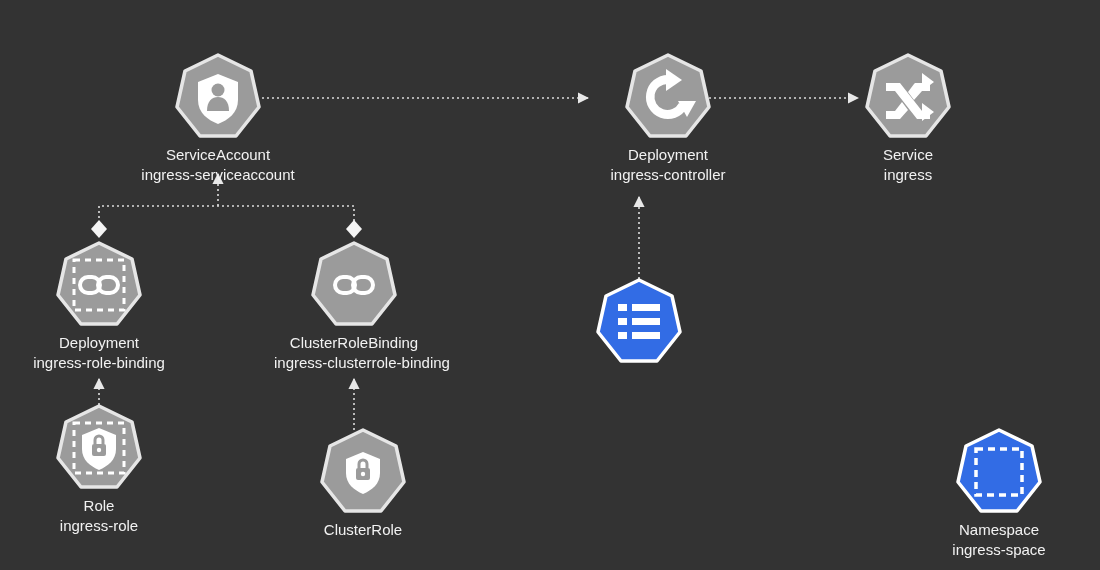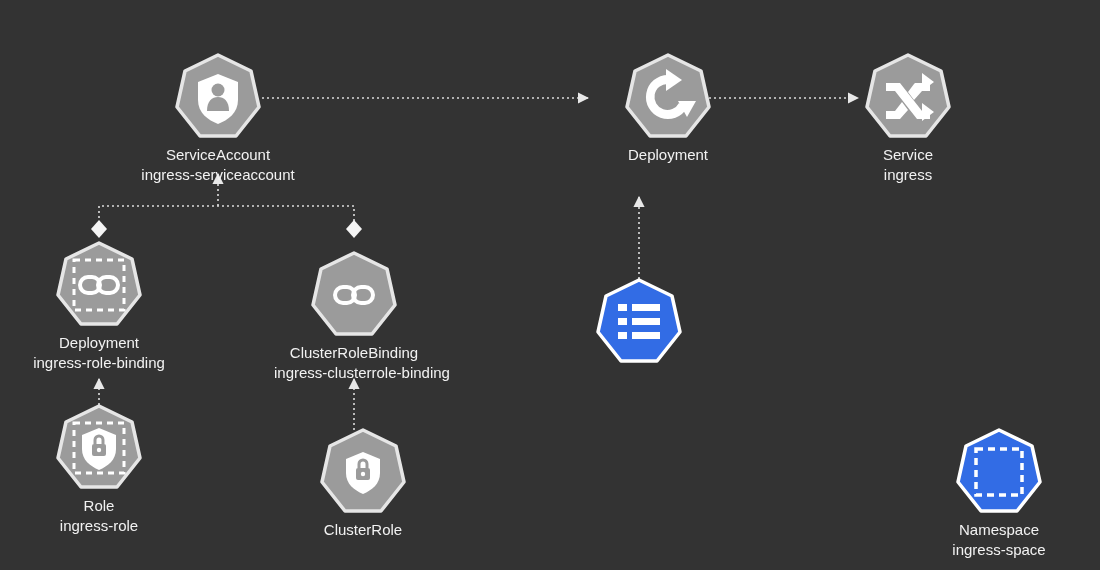--- a/index.html
+++ b/index.html
@@ -127,6 +127,7 @@
     </div>
     <div class="labels">
       <span class="kind">Deployment</span>
+      <span class="name">ingress-controller</span>
     </div>
   </div>
 

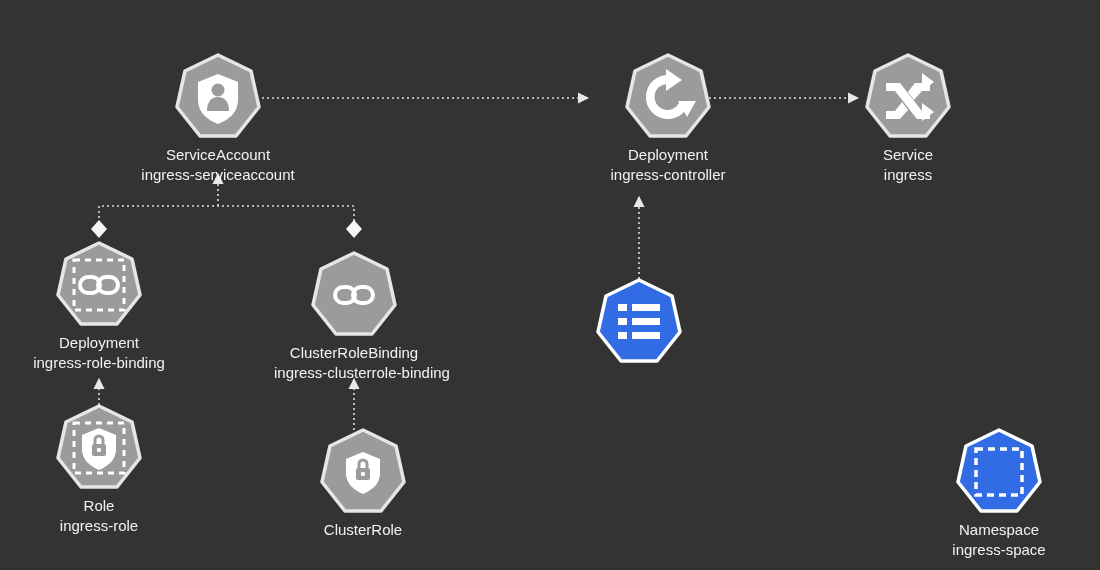--- a/index.html
+++ b/index.html
@@ -167,7 +167,7 @@
     </div>
   </div>
 
-  <div class="node" style="left:354px; top:249px;">
+  <div class="node" style="left:354px; top:239px;">
     <div class="shape-wrap">
       <svg width="90" height="92" viewBox="0 0 90 92" xmlns="http://www.w3.org/2000/svg">
         <polygon points="45,4 78,20 86,56 63,85 27,85 4,56 12,20" fill="#9b9b9b" stroke="#e6e6e6" stroke-width="3.5" stroke-linejoin="round"></polygon>

